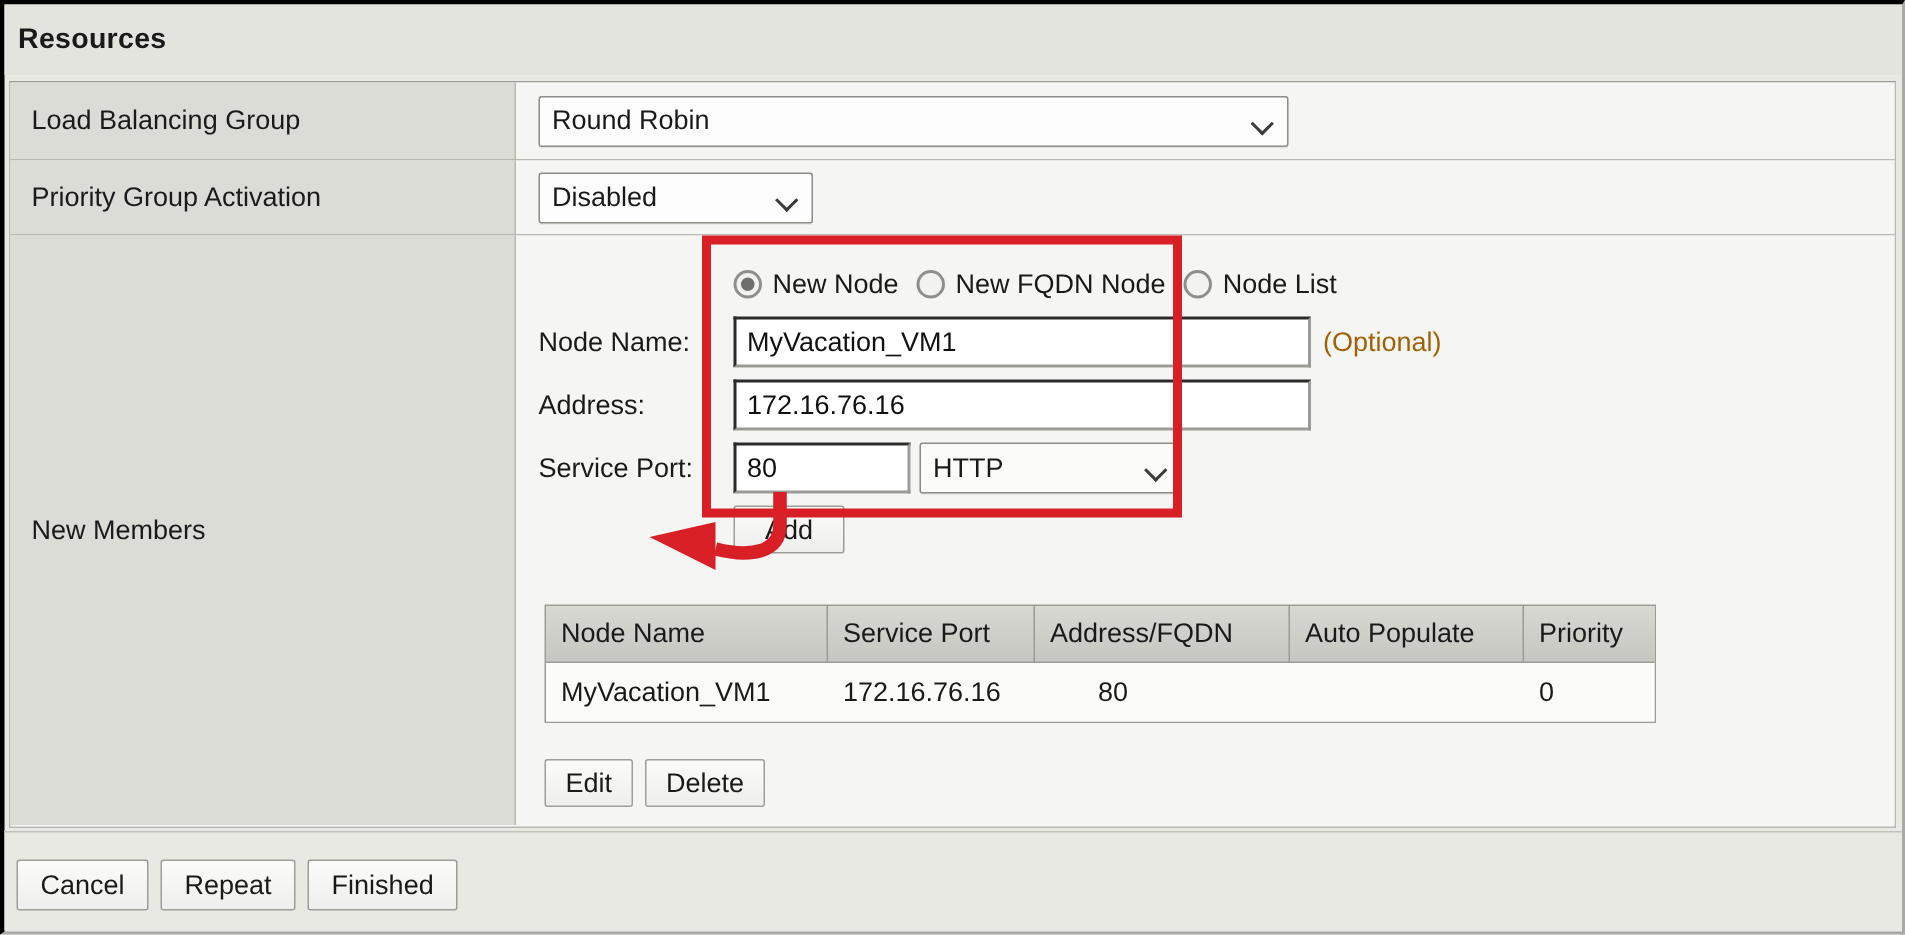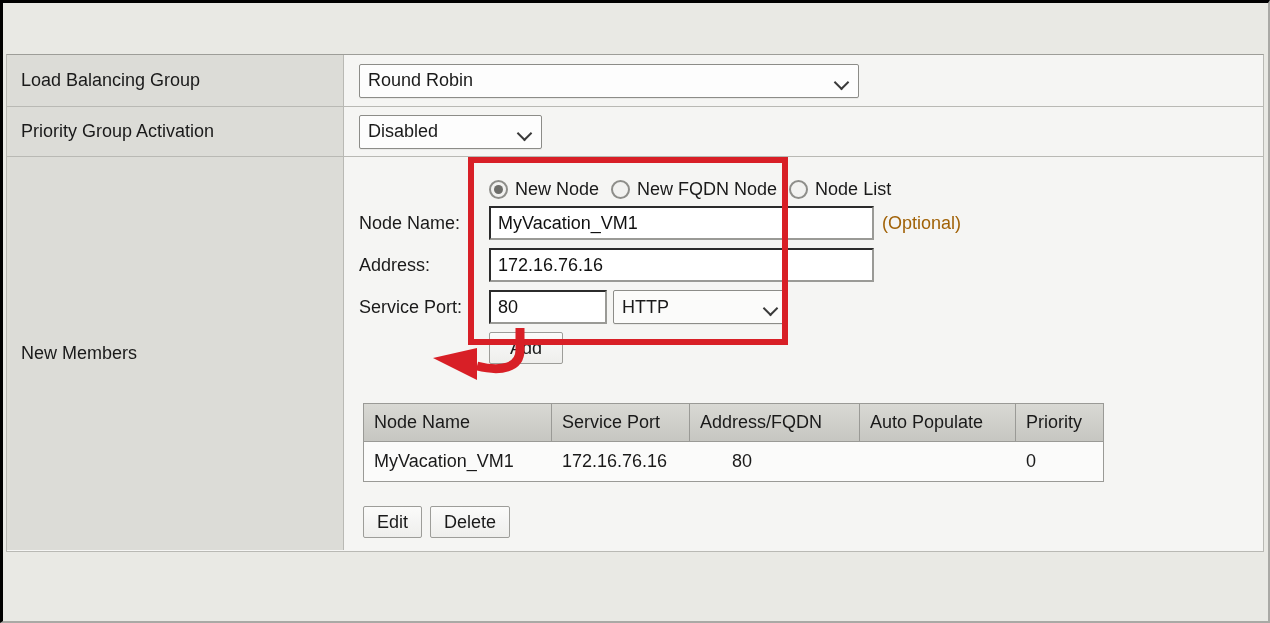--- a/index.html
+++ b/index.html
@@ -210,6 +210,9 @@
 <div class="screen">
   <div class="frame"></div>
 
+  <div class="section-header">
+    <span class="title">Resources</span>
+  </div>
 
   <div class="prop-table">
 

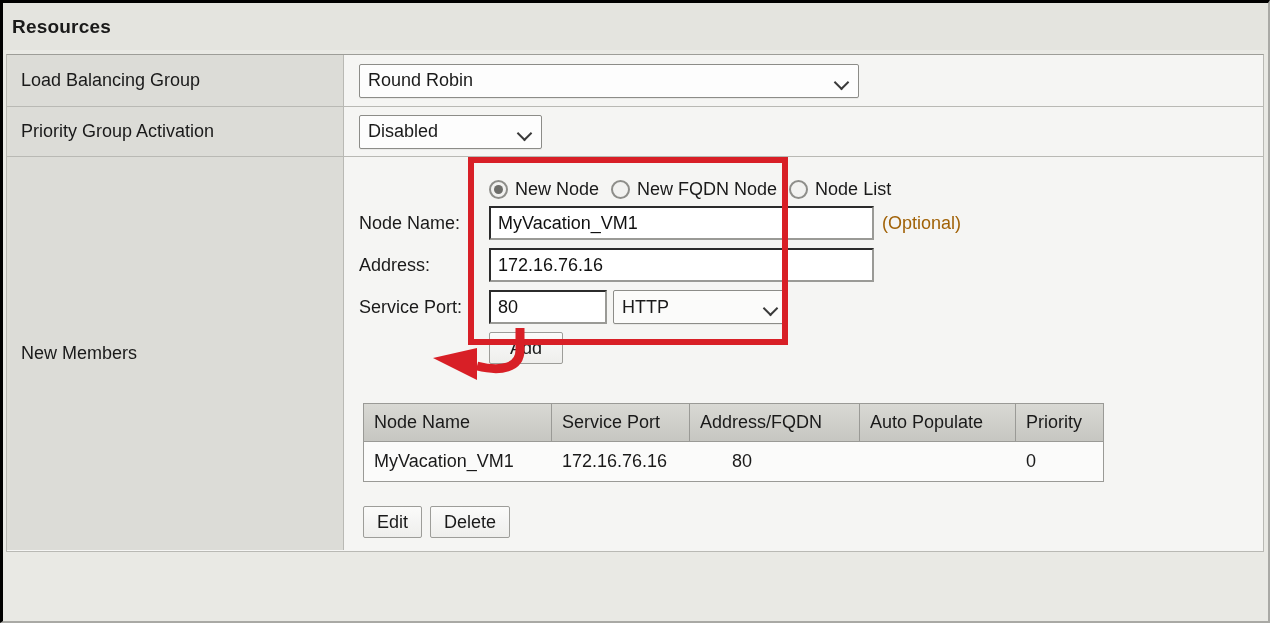--- a/index.html
+++ b/index.html
@@ -120,7 +120,7 @@
   .optional{font-size:18px;color:#a16207;margin-left:8px;white-space:nowrap;}
 
   
-  .radio-row{display:flex;align-items:center;height:28px;margin-bottom:3px;padding-left:130px;}
+  .radio-row{display:flex;align-items:center;height:28px;margin-bottom:8px;padding-left:130px;}
   .radio-item{display:flex;align-items:center;margin-right:12px;}
   .radio{
     width:19px;height:19px;border-radius:50%;

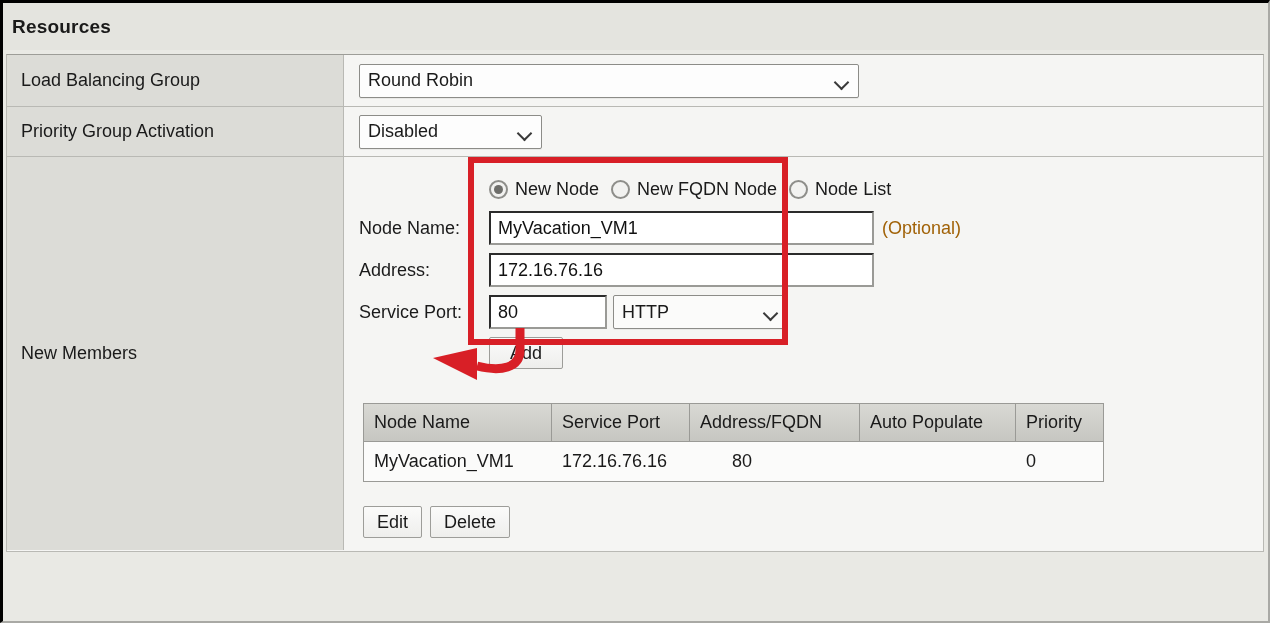--- a/index.html
+++ b/index.html
@@ -307,6 +307,13 @@
     </div>
   </div>
 
+  <div class="footer">
+    <div class="footer-inner">
+      <button class="btn">Cancel</button>
+      <button class="btn">Repeat</button>
+      <button class="btn">Finished</button>
+    </div>
+  </div>
 
   <div class="redbox"></div>
 

